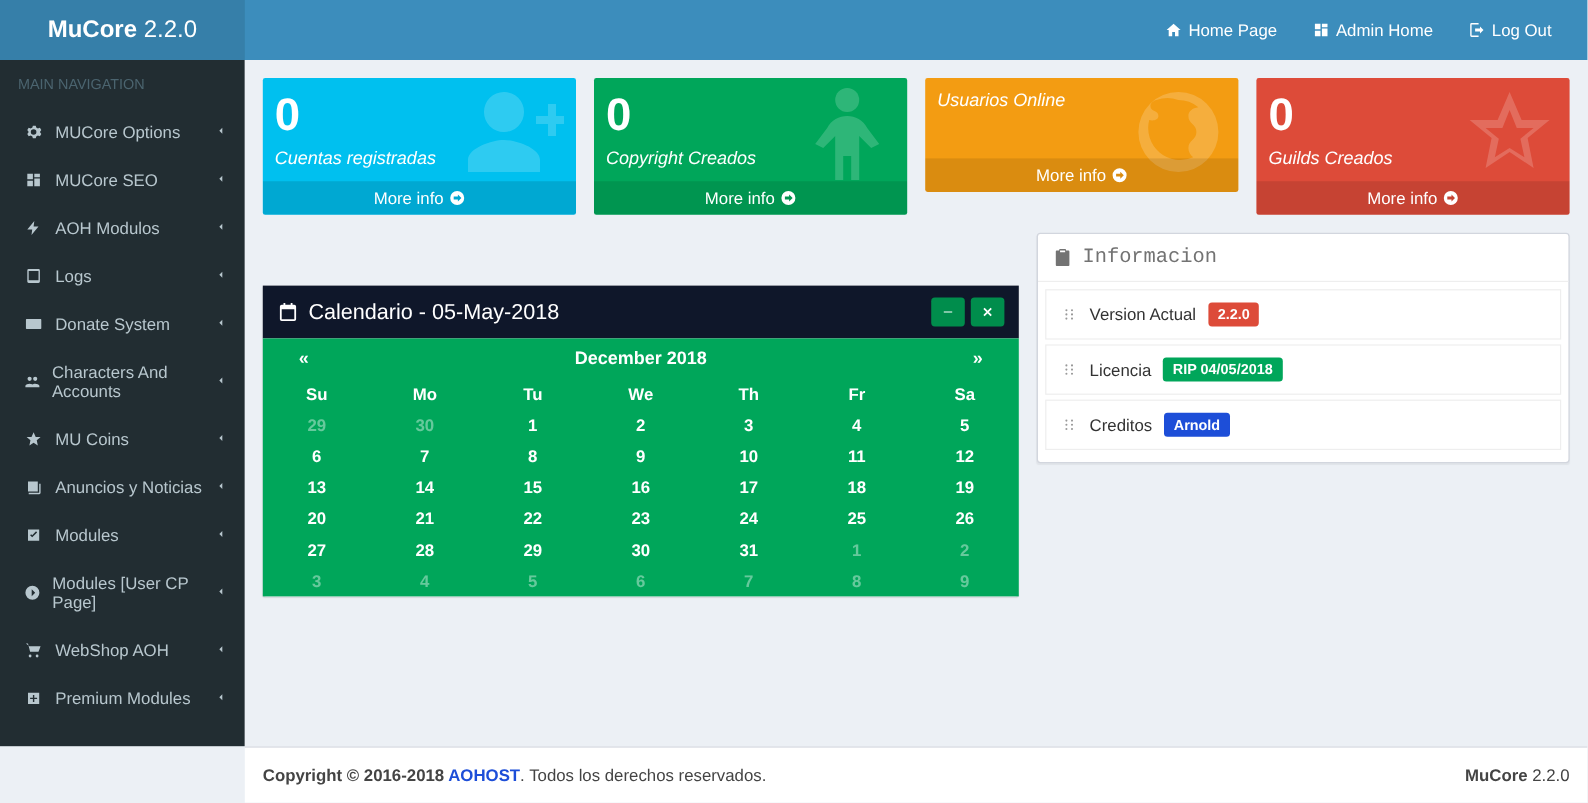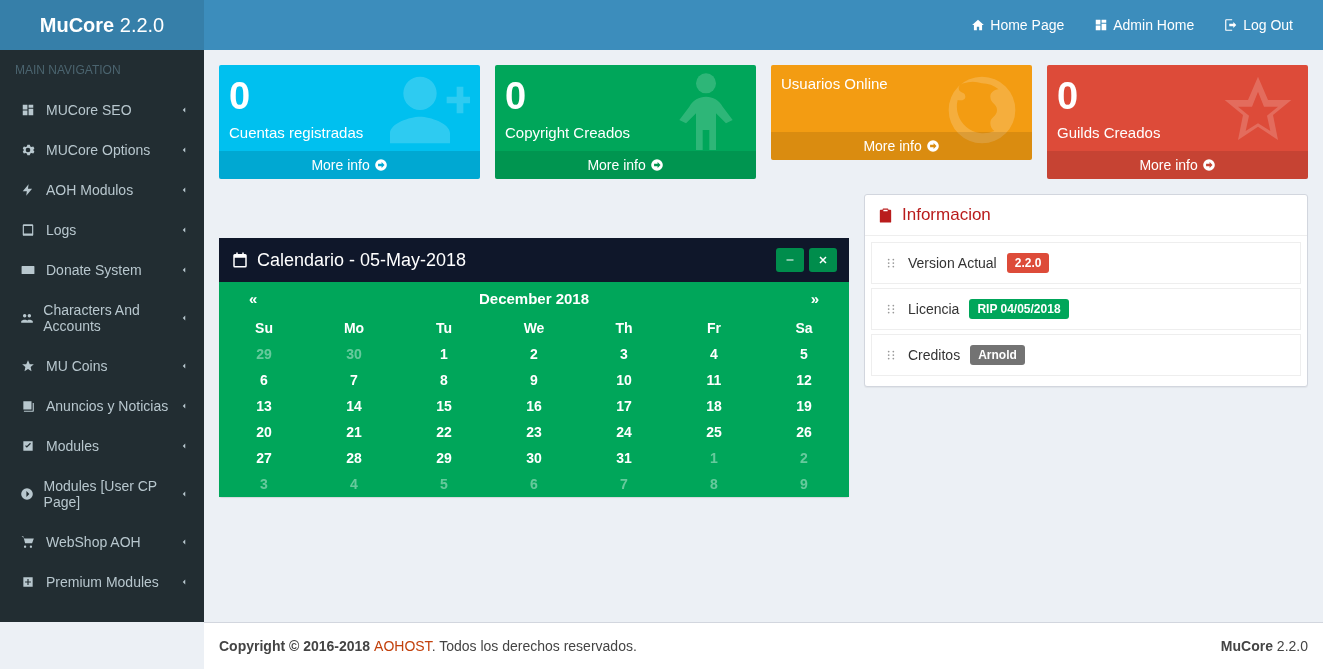--- a/index.html
+++ b/index.html
@@ -34,7 +34,7 @@
 .small-box { border-radius: 2px; position: relative; color: #fff; overflow: hidden; }
 .sb-inner { padding: 10px; position: relative; z-index: 2; }
 .sb-inner h3 { font-size: 38px; font-weight: bold; margin-bottom: 6px; }
-.sb-inner p { font-size: 15px; }
+.sb-inner p { font-size: 15px; font-style: italic; }
 .sb-icon { position: absolute; top: 5px; right: 10px; font-size: 70px; opacity: 0.18; z-index: 1; }
 .sb-footer { display: block; text-align: center; padding: 6px 0; background: rgba(0,0,0,0.1); color: #fff; text-decoration: none; font-size: 14px; position: relative; z-index: 2; }
 .bg-aqua { background: #00c0ef; } .bg-aqua .sb-footer { background: rgba(0,0,0,0.12); }

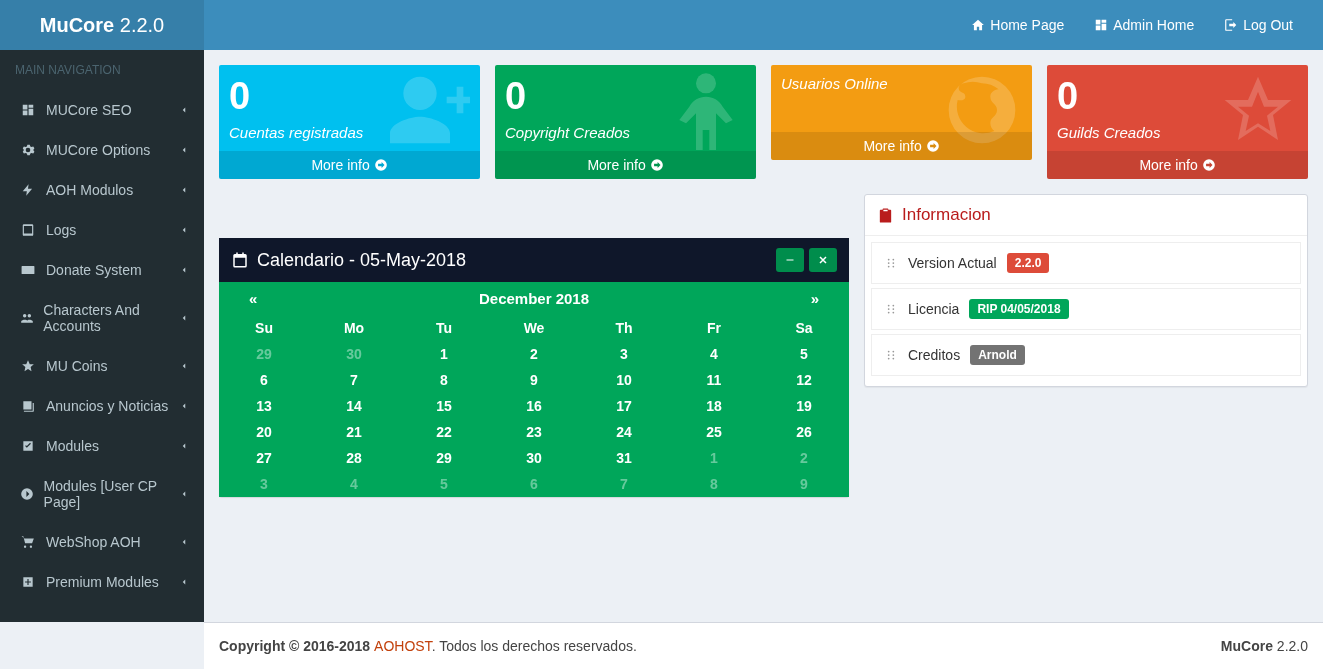--- a/index.html
+++ b/index.html
@@ -206,20 +206,20 @@
           <li>
             <a href="#">
               <span class="icon"><svg>
+                  <use href="#i-gears"></use>
+                </svg></span>
+              <span>MUCore Options</span>
+              <span class="chev"><svg>
+                  <use href="#i-chev-left"></use>
+                </svg></span>
+            </a>
+          </li>
+          <li>
+            <a href="#">
+              <span class="icon"><svg>
                   <use href="#i-dashboard"></use>
                 </svg></span>
               <span>MUCore SEO</span>
-              <span class="chev"><svg>
-                  <use href="#i-chev-left"></use>
-                </svg></span>
-            </a>
-          </li>
-          <li>
-            <a href="#">
-              <span class="icon"><svg>
-                  <use href="#i-gears"></use>
-                </svg></span>
-              <span>MUCore Options</span>
               <span class="chev"><svg>
                   <use href="#i-chev-left"></use>
                 </svg></span>

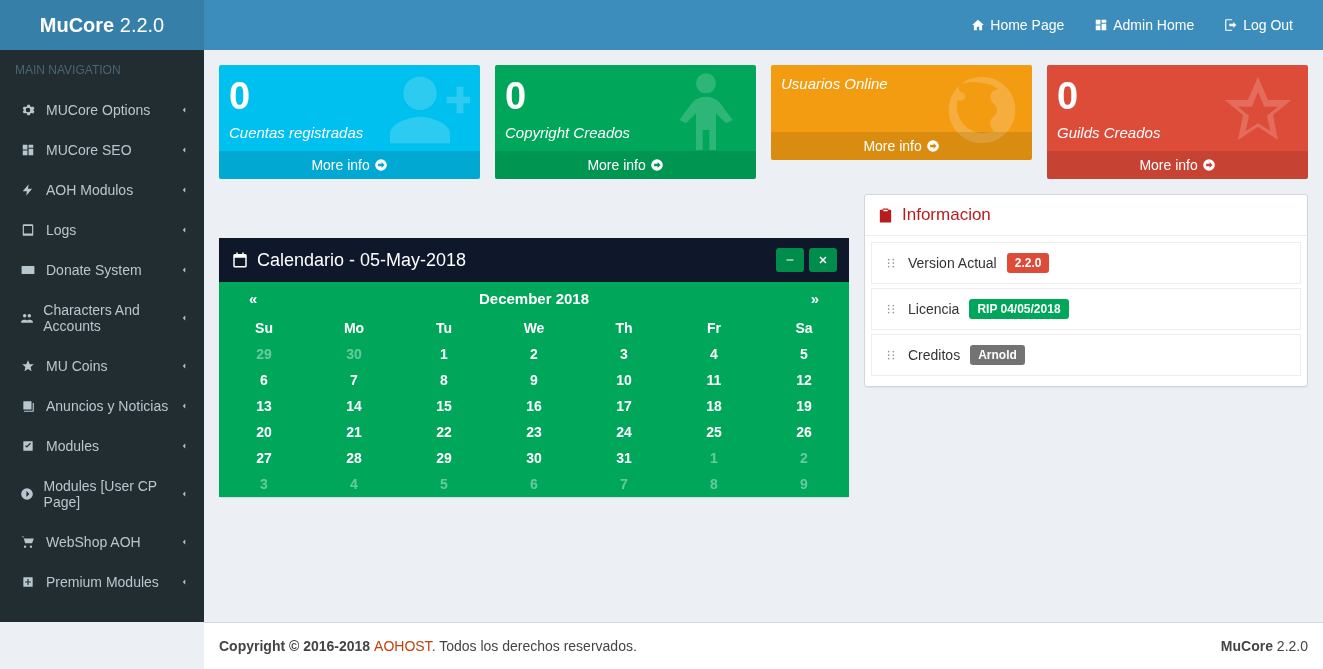--- a/index.html
+++ b/index.html
@@ -65,7 +65,7 @@
 
 
 .panel { background: #fff; border: 1px solid #d2d6de; border-radius: 3px; box-shadow: 0 1px 1px rgba(0,0,0,0.05); }
-.panel-header { padding: 10px 12px; border-bottom: 1px solid #eee; font-size: 17px; display: flex; align-items: center; gap: 8px; color: #b91c1c; }
+.panel-header { padding: 10px 12px; border-bottom: 1px solid #eee; font-size: 17px; display: flex; align-items: center; gap: 8px; color: #737373; font-family: Liberation Mono, monospace; }
 .panel-body { padding: 6px; }
 .list-group-item { display: flex; align-items: center; padding: 10px 12px; border: 1px solid #eee; margin-bottom: 4px; background: #fff; gap: 10px; font-size: 14px; color: #333; }
 .drag { color: #999; cursor: move; }

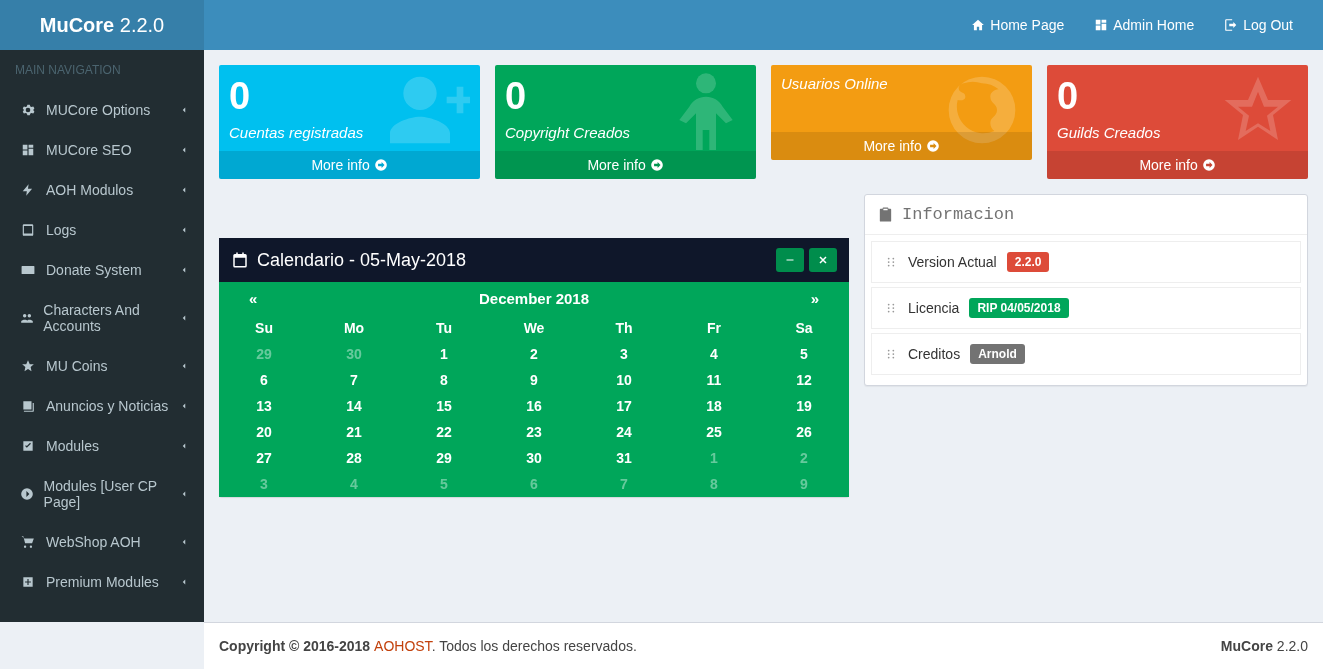--- a/index.html
+++ b/index.html
@@ -72,7 +72,7 @@
 .label { display: inline-block; padding: 3px 8px; font-size: 12px; font-weight: bold; color: #fff; border-radius: 3px; }
 .label-danger { background: #dd4b39; }
 .label-success { background: #00a65a; }
-.label-info { background: #737373; }
+.label-info { background: #1d4ed8; }
 
 
 .main-footer { background: #fff; border-top: 1px solid #d2d6de; padding: 15px; color: #444; font-size: 14px; display: flex; justify-content: space-between; margin-left: 204px; }

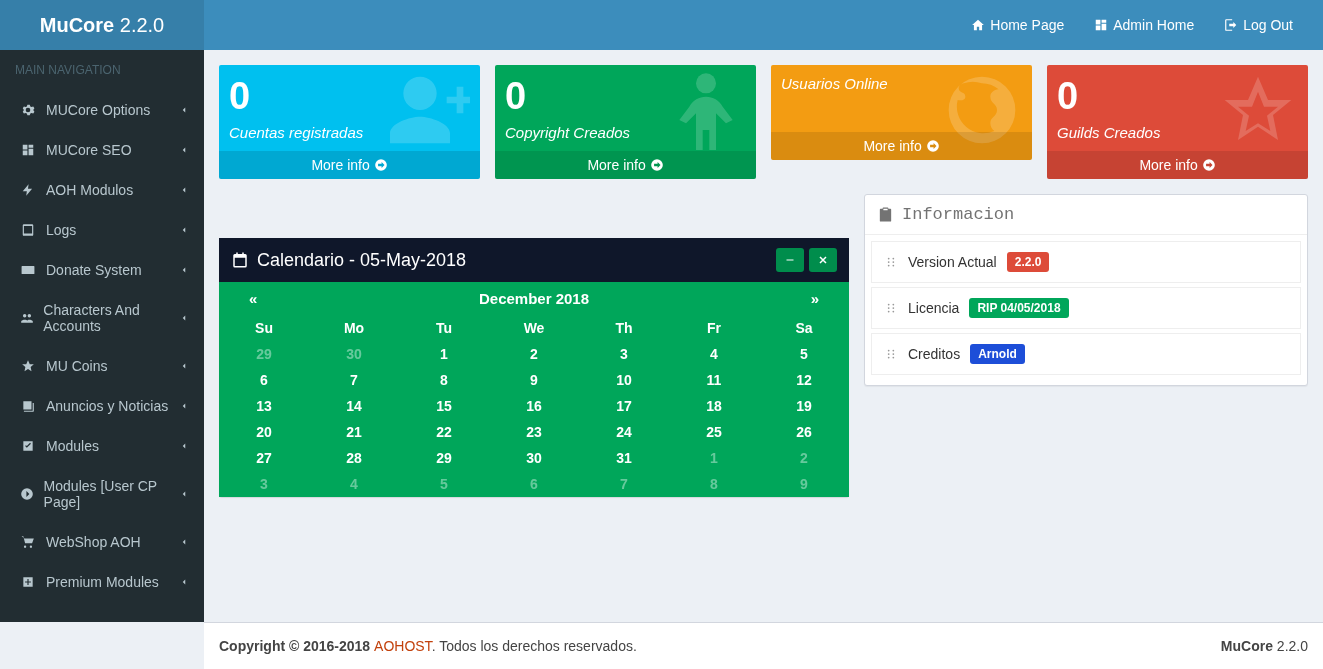--- a/index.html
+++ b/index.html
@@ -76,7 +76,7 @@
 
 
 .main-footer { background: #fff; border-top: 1px solid #d2d6de; padding: 15px; color: #444; font-size: 14px; display: flex; justify-content: space-between; margin-left: 204px; }
-.main-footer a { color: #c2410c; text-decoration: none; font-weight: normal; }
+.main-footer a { color: #1d4ed8; text-decoration: none; font-weight: bold; }
 
 
 svg { width: 1em; height: 1em; fill: currentColor; vertical-align: -0.125em; }

